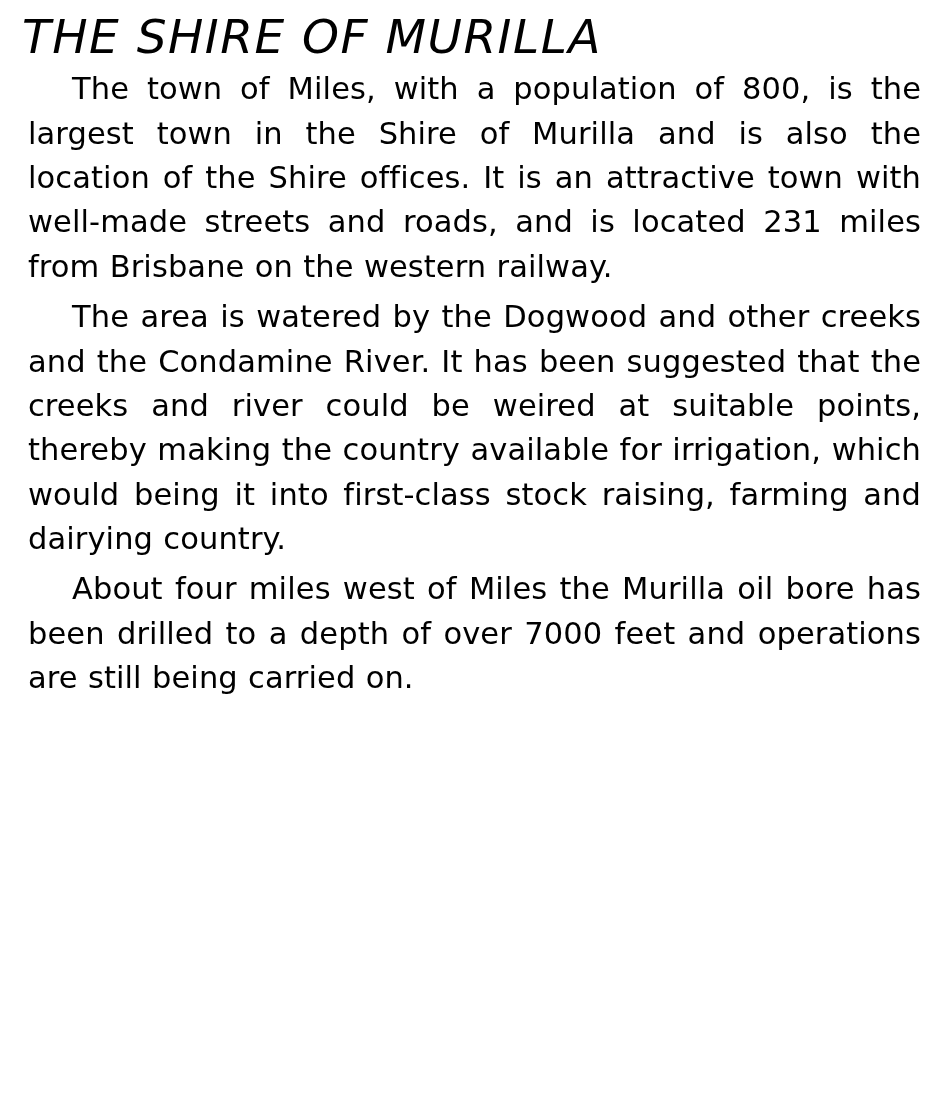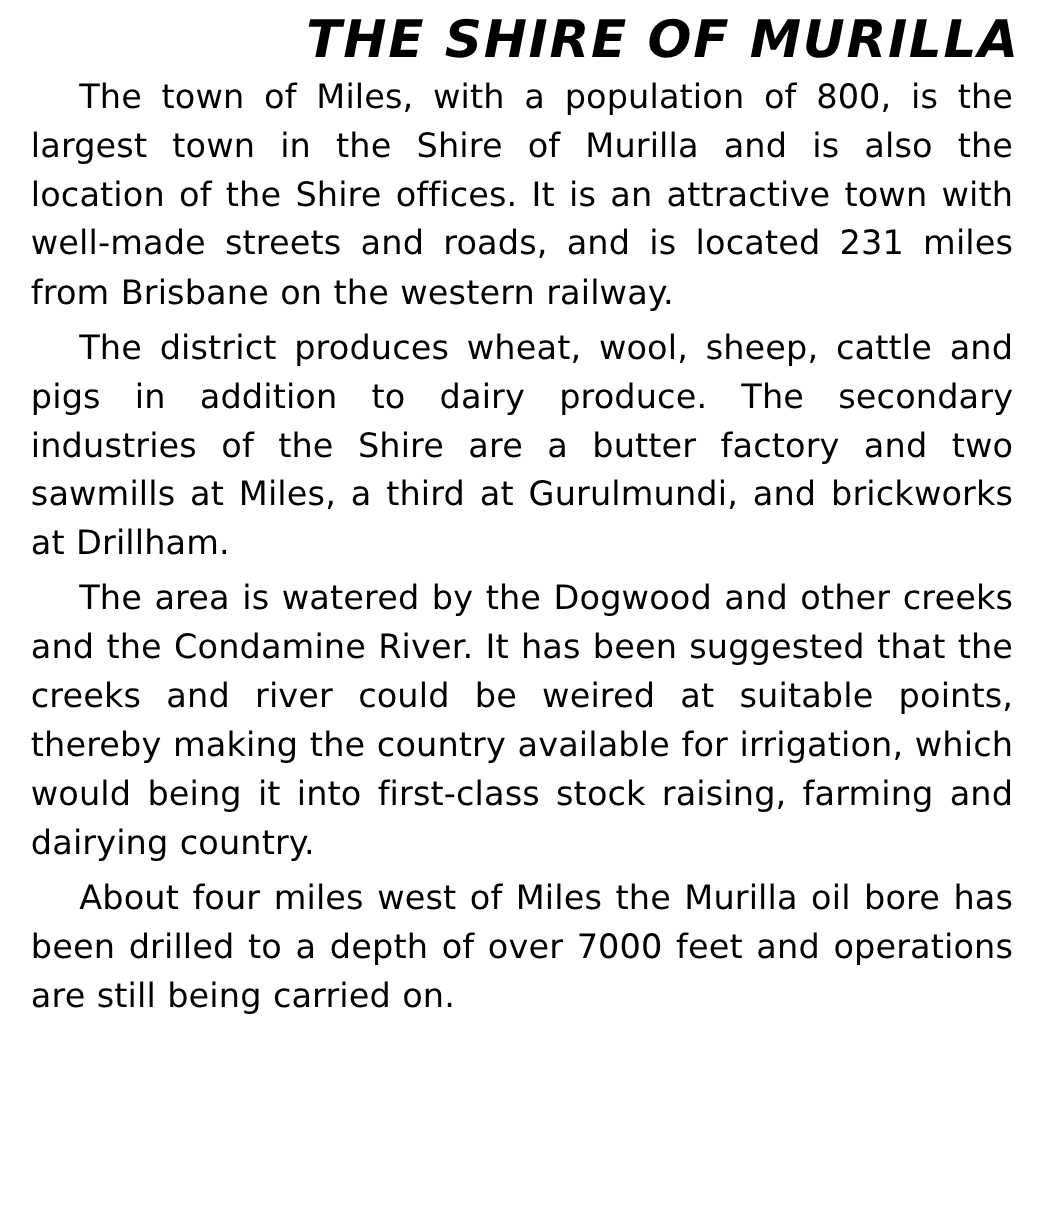--- a/index.html
+++ b/index.html
@@ -24,10 +24,10 @@
   .doc-title {
     font-family: "DejaVu Sans", sans-serif;
     font-style: italic;
-    font-weight: 700;
+    font-weight: 400;
     font-size: 47px;
     letter-spacing: 1.5px;
-    text-align: right;
+    text-align: left;
     margin: 4px 0 6px 0;
     line-height: 1.05;
     white-space: nowrap;

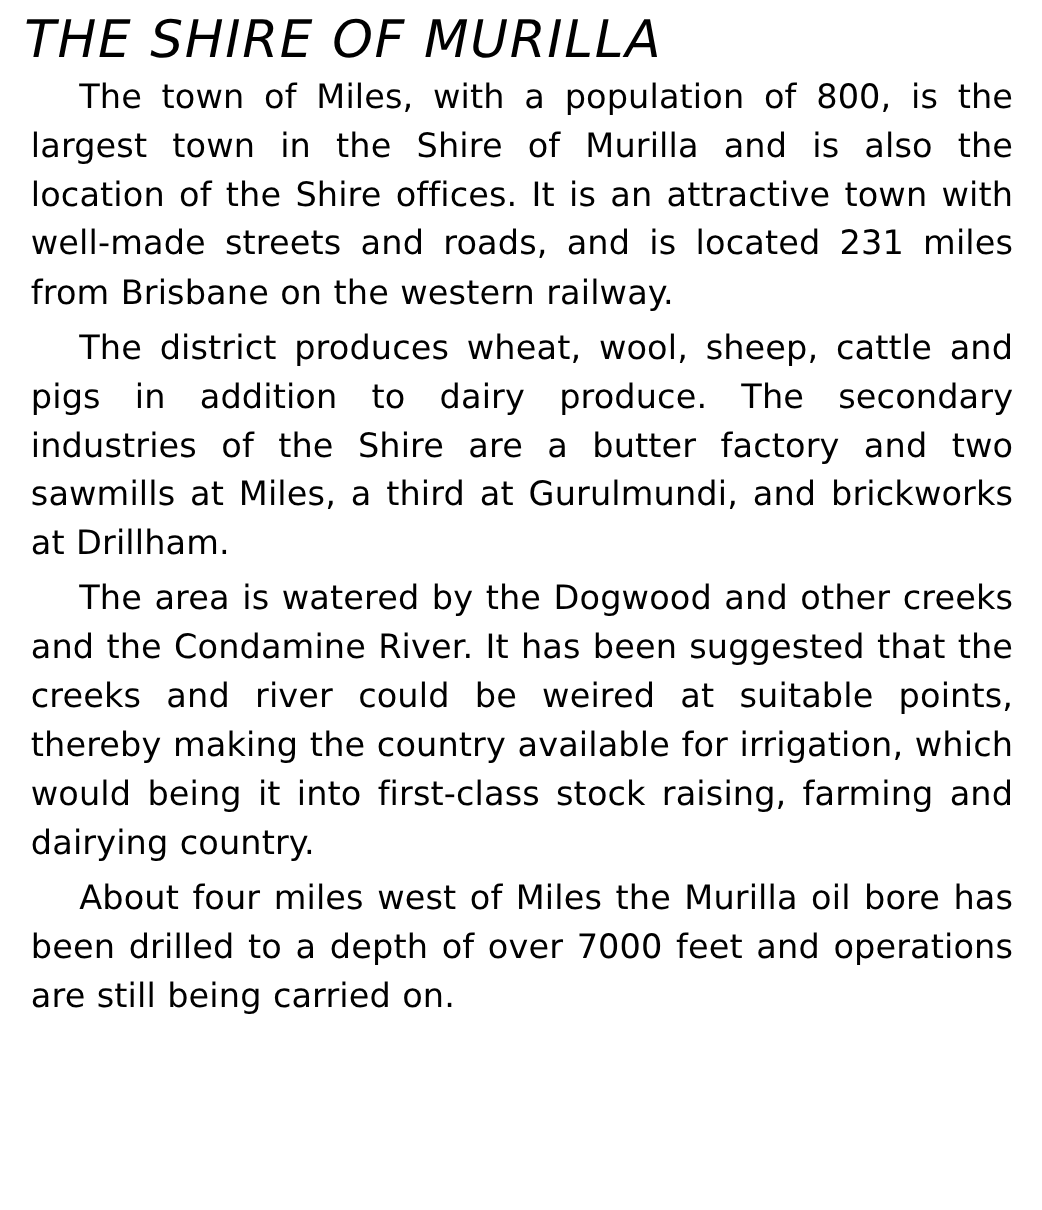--- a/index.html
+++ b/index.html
@@ -54,7 +54,6 @@
   <h1 class="doc-title">THE SHIRE OF MURILLA</h1>
   <div class="body-text">
     <p>The town of Miles, with a population of 800, is the largest town in the Shire of Murilla and is also the location of the Shire offices. It is an attractive town with well-made streets and roads, and is located 231 miles from Brisbane on the western railway.</p>
-    <p>The district produces wheat, wool, sheep, cattle and pigs in addition to dairy produce. The secondary industries of the Shire are a butter factory and two sawmills at Miles, a third at Gurulmundi, and brickworks at Drillham.</p>
     <p>The area is watered by the Dogwood and other creeks and the Condamine River. It has been suggested that the creeks and river could be weired at suitable points, thereby making the country available for irrigation, which would being it into first-class stock raising, farming and dairying country.</p>
     <p>About four miles west of Miles the Murilla oil bore has been drilled to a depth of over 7000 feet and operations are still being carried on.</p>
   </div>

